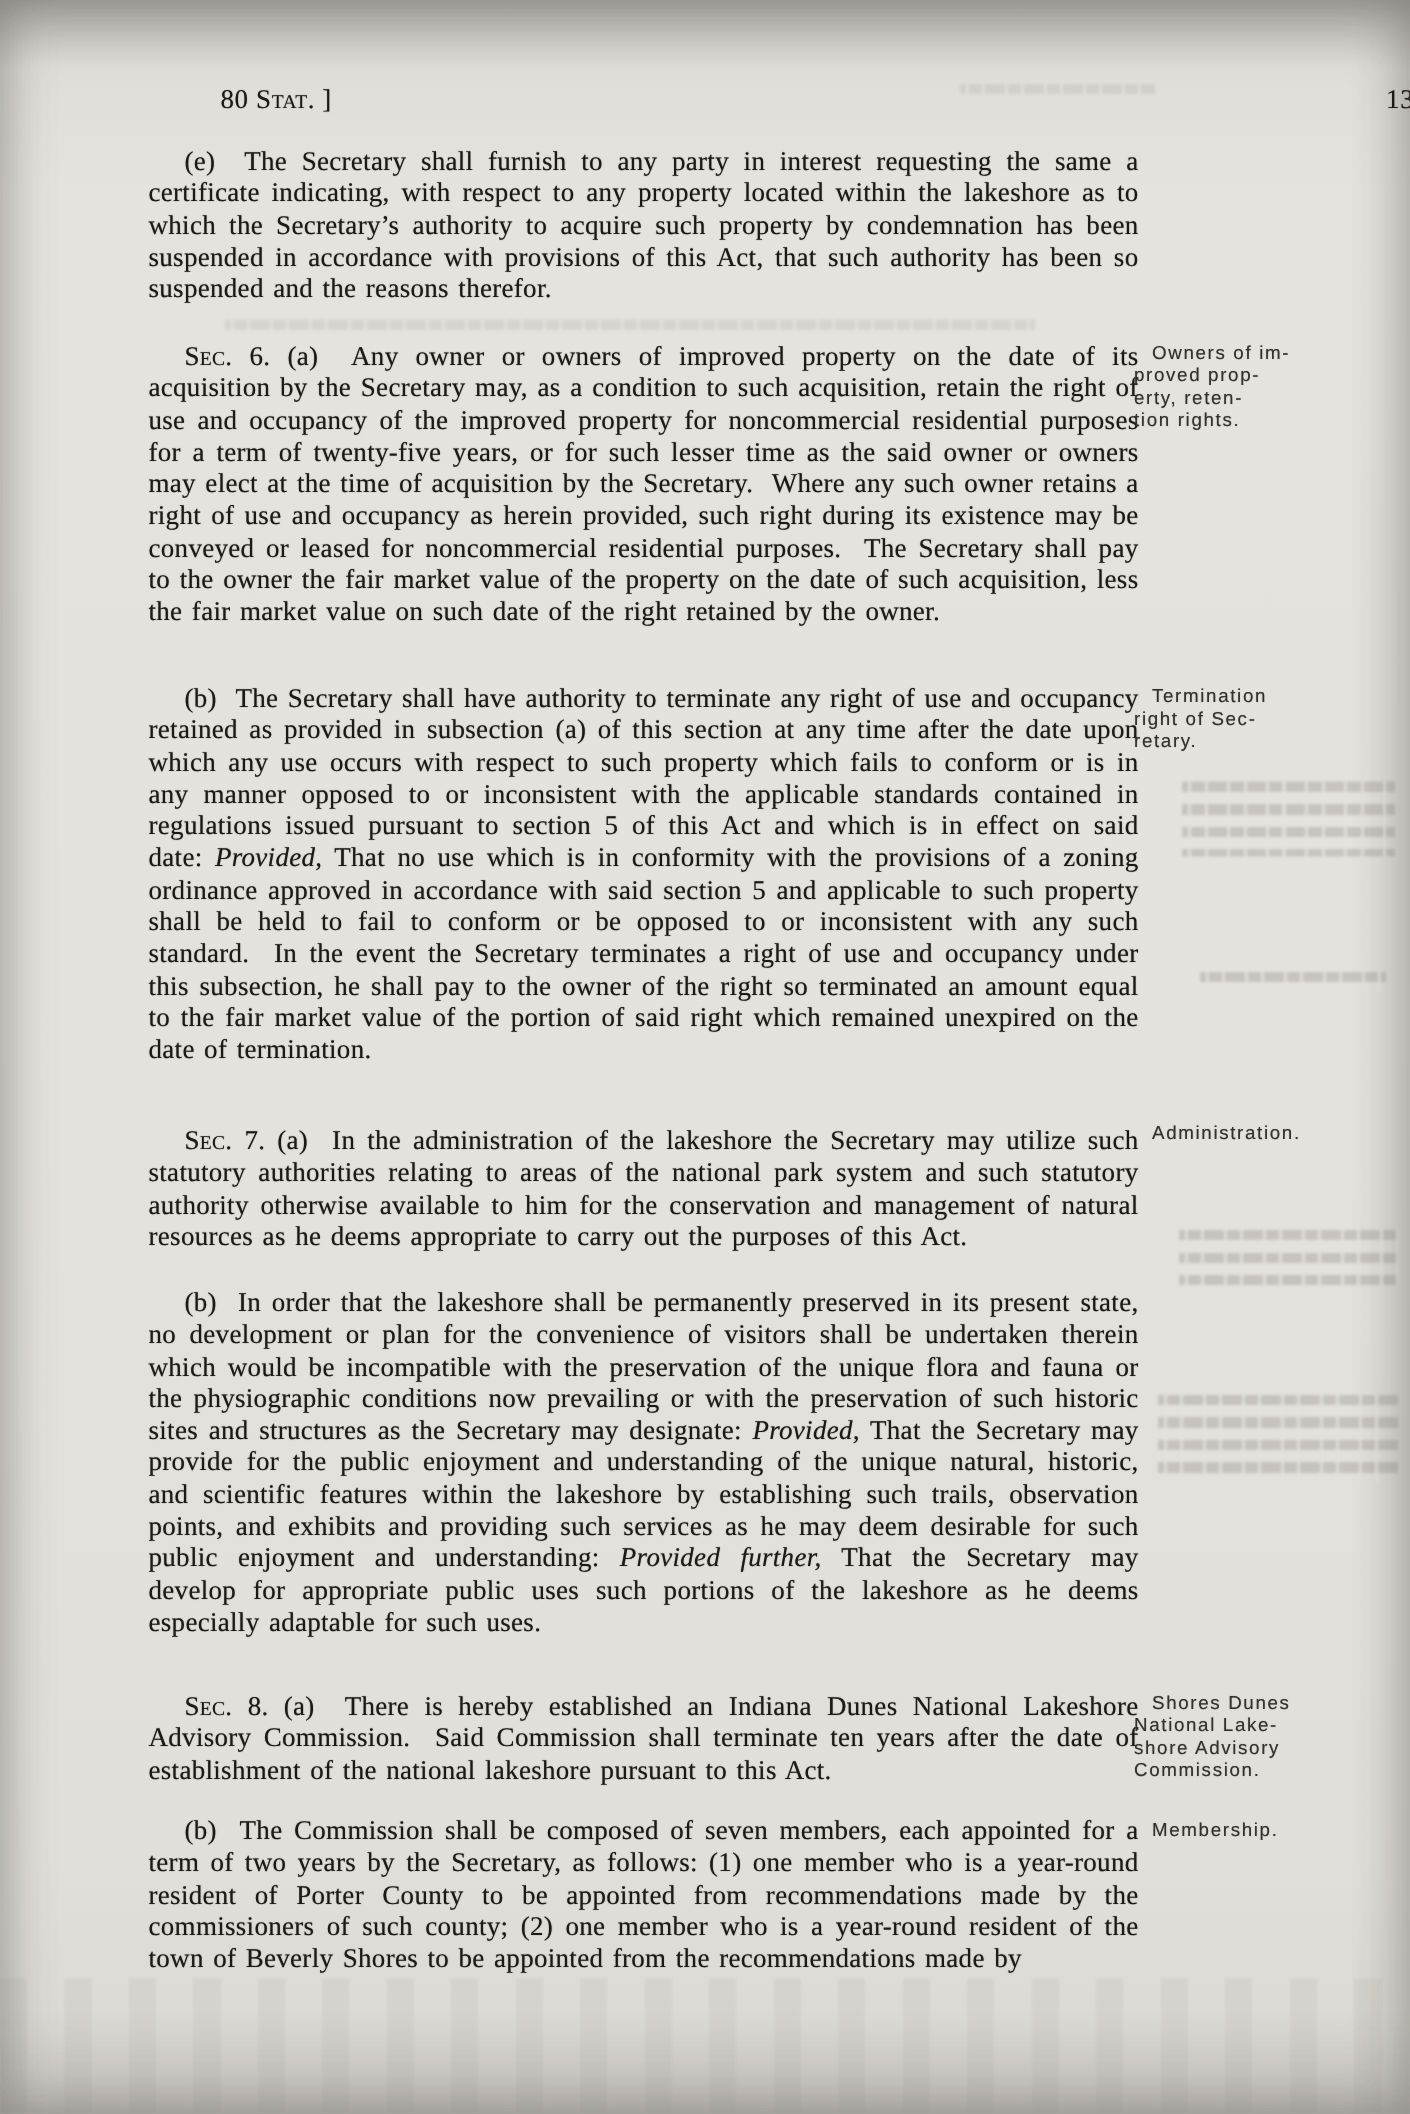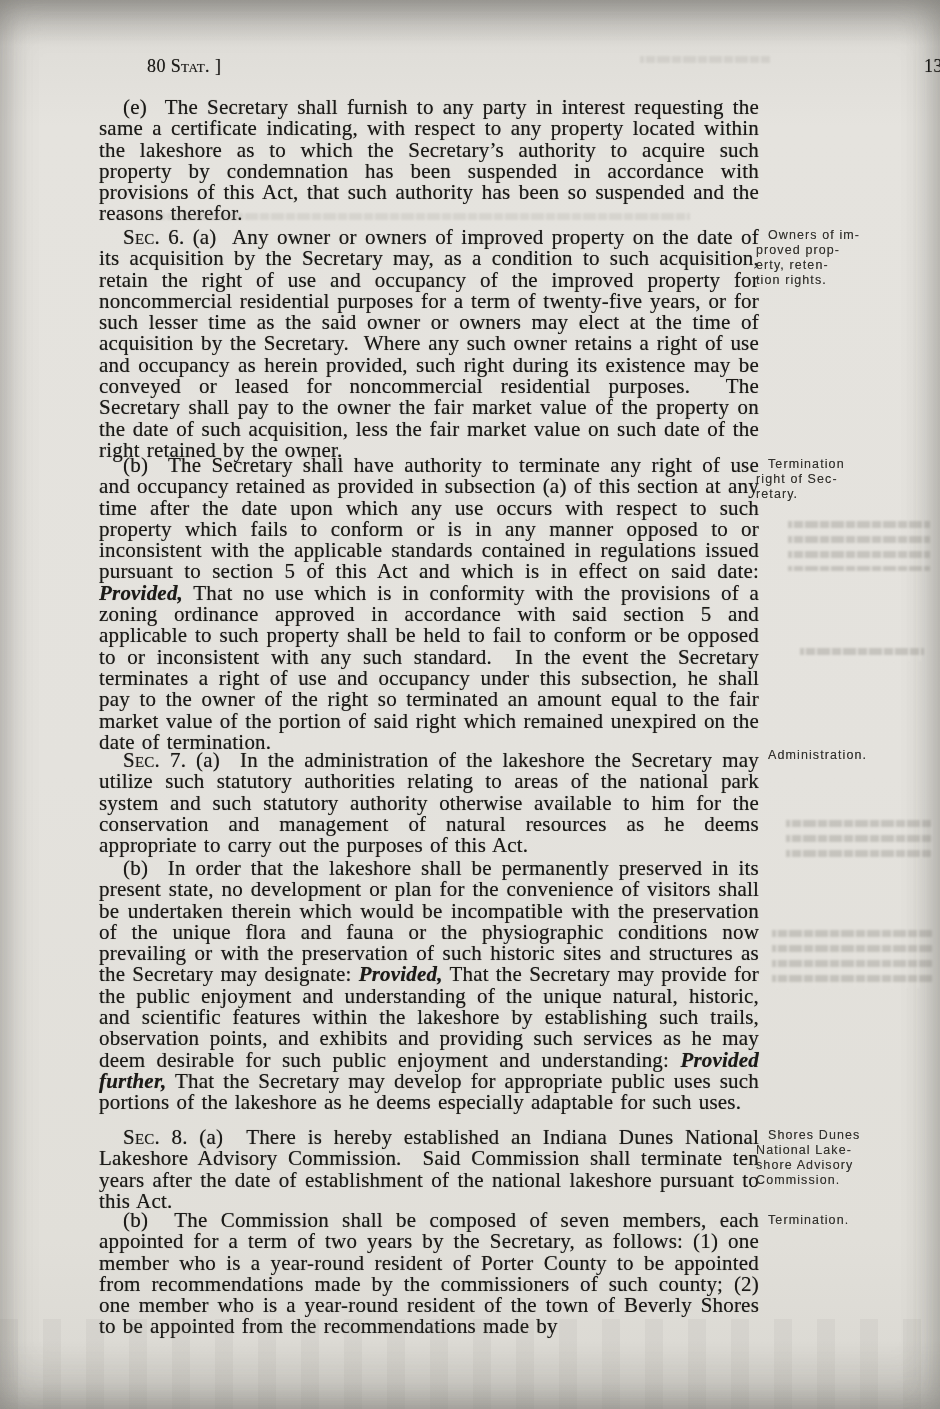--- a/index.html
+++ b/index.html
@@ -40,7 +40,7 @@
     left: 99px;
     width: 660px;
     margin: 0;
-    font-size: 21px;
+    font-size: 18px;
     line-height: 21.3px;
     text-align: justify;
     text-indent: 24px;

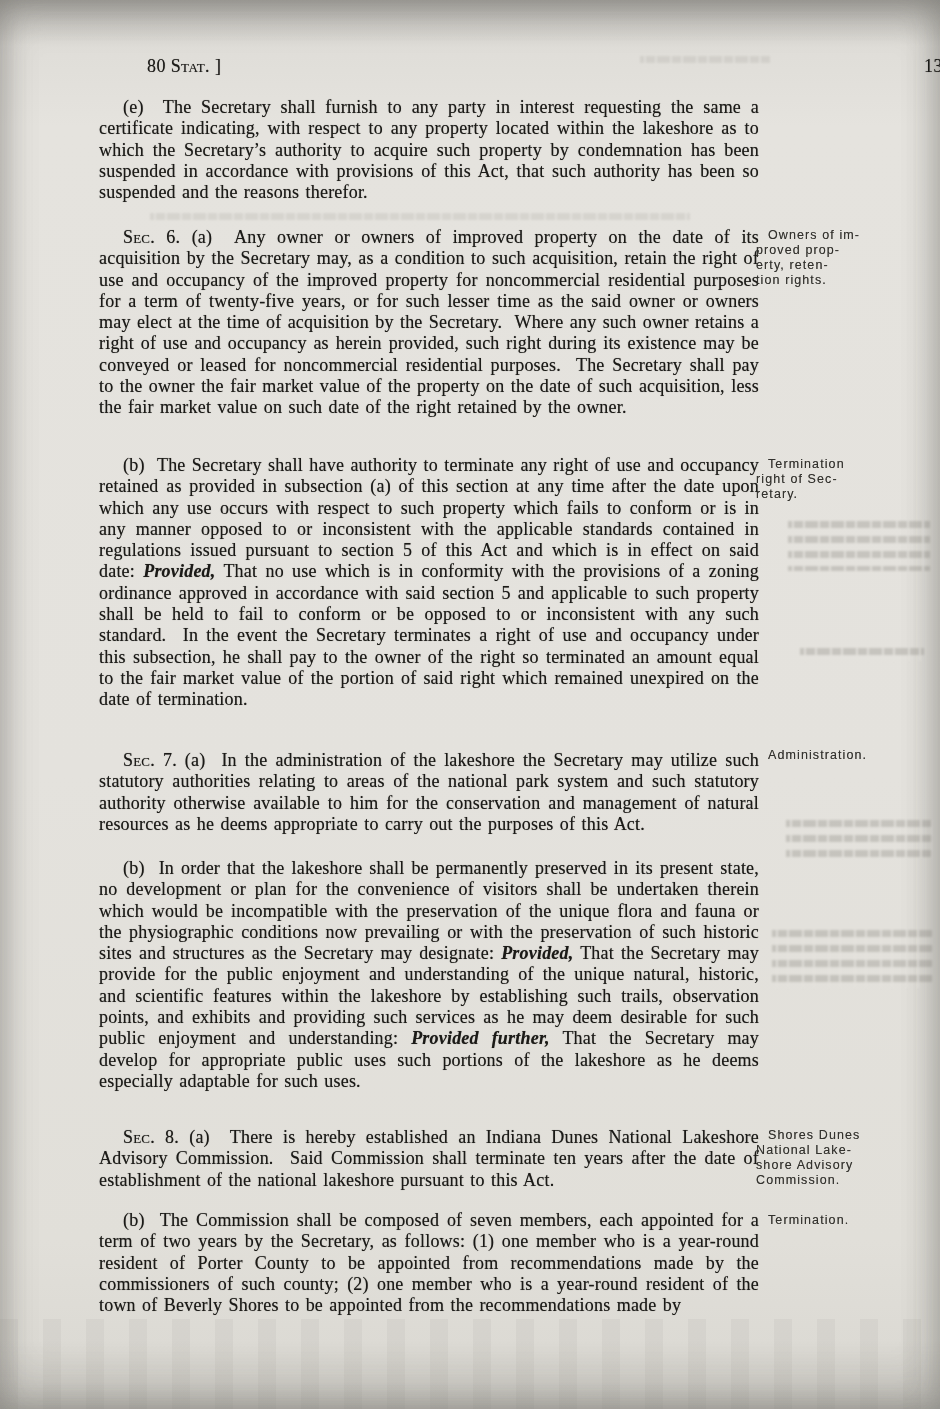--- a/index.html
+++ b/index.html
@@ -50,7 +50,7 @@
     text-shadow: 0 0 .75px rgba(27,26,23,.6);
   }
   .para .sc { font-variant: small-caps; }
-  .para .it { font-style: italic; font-weight: bold; }
+  .para .it { font-style: italic; }
 
   
   .margin-note {

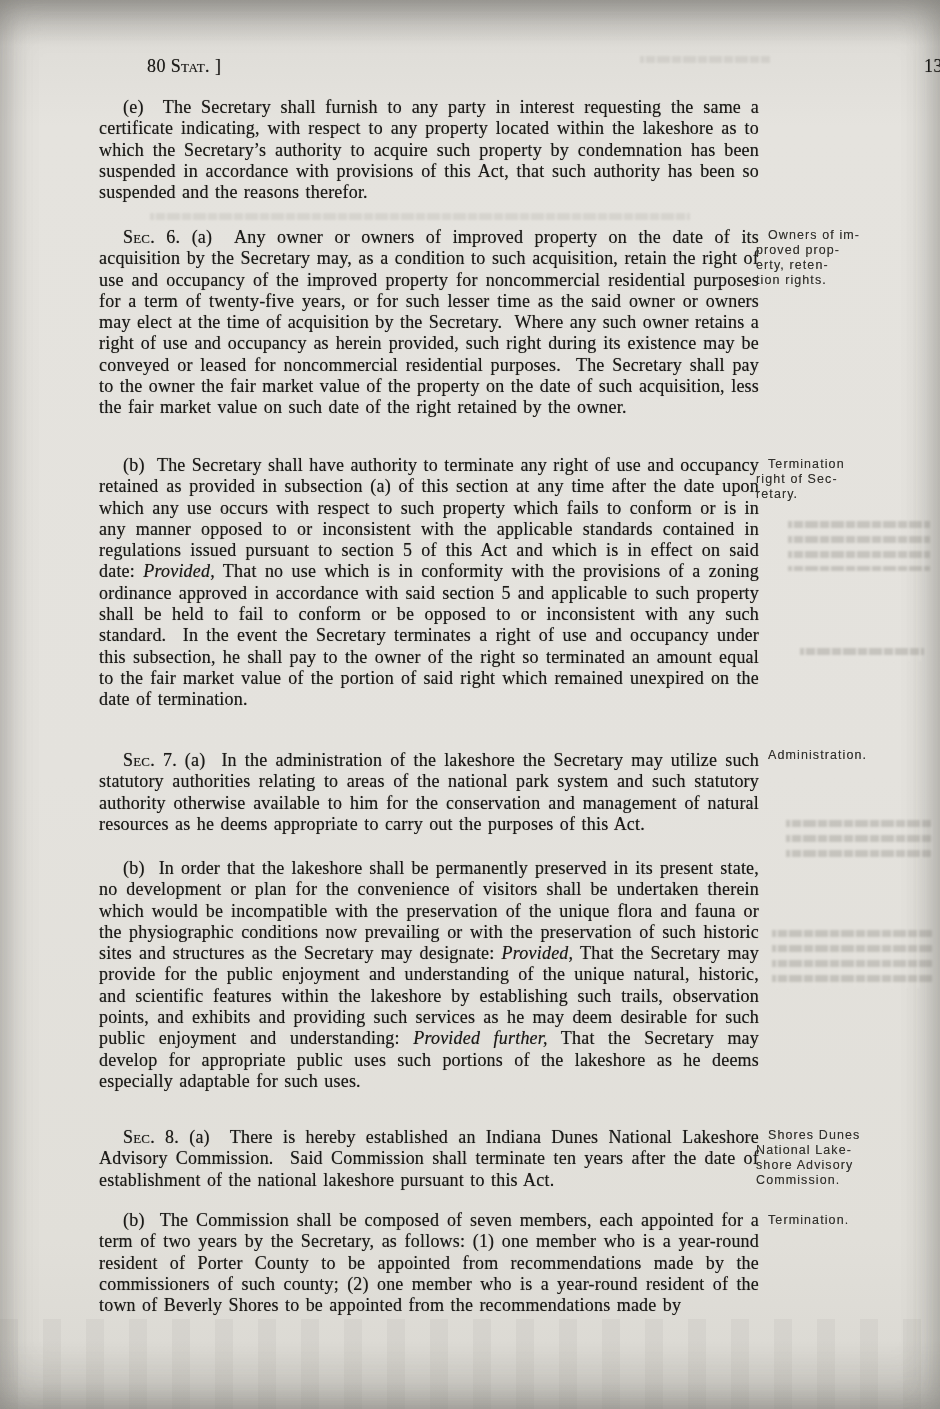--- a/index.html
+++ b/index.html
@@ -127,7 +127,7 @@
 National Lake-
 shore Advisory
 Commission.</p>
-      <p class="margin-note" style="top: 1213px;">Termination.</p>
+      <p class="margin-note" style="top: 1213px;">Membership.</p>
     </div>
 
   <div class="ghost ghost-wide" style="left:150px; top:213px; width:540px; height:13px;"></div>

